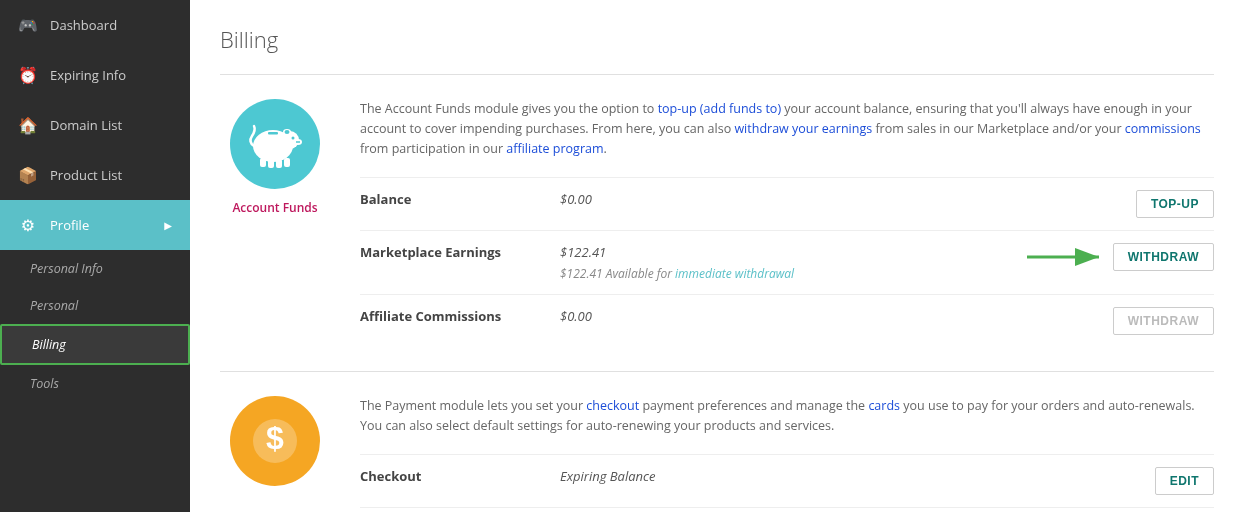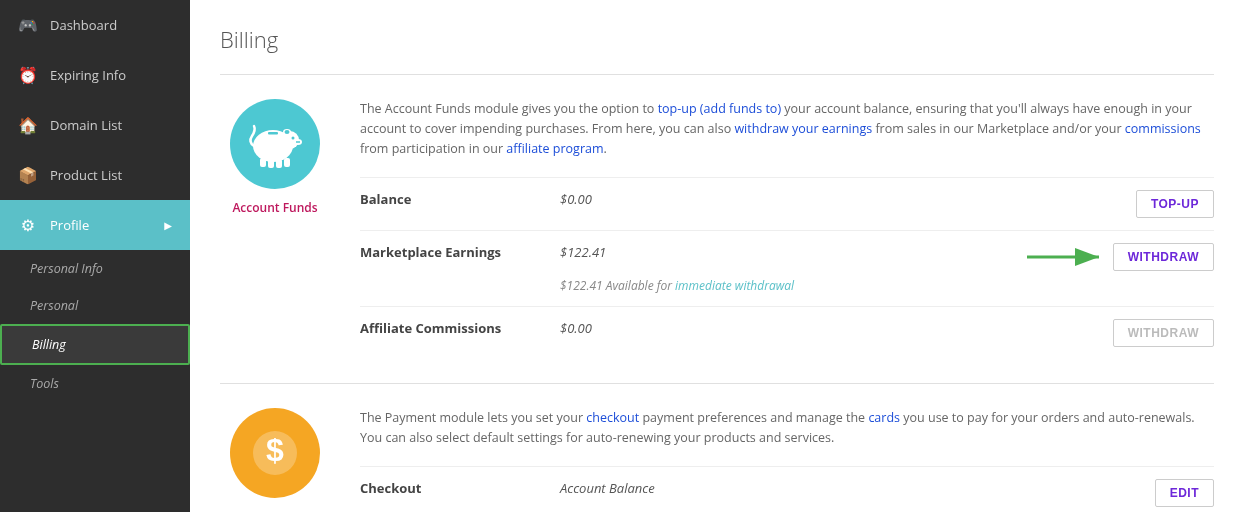--- a/index.html
+++ b/index.html
@@ -160,7 +160,7 @@
       padding: 6px 14px;
       border: 1px solid #ccc;
       background: #fff;
-      color: #6d28d9;
+      color: #0f766e;
       font-size: 12px;
       cursor: pointer;
       border-radius: 2px;

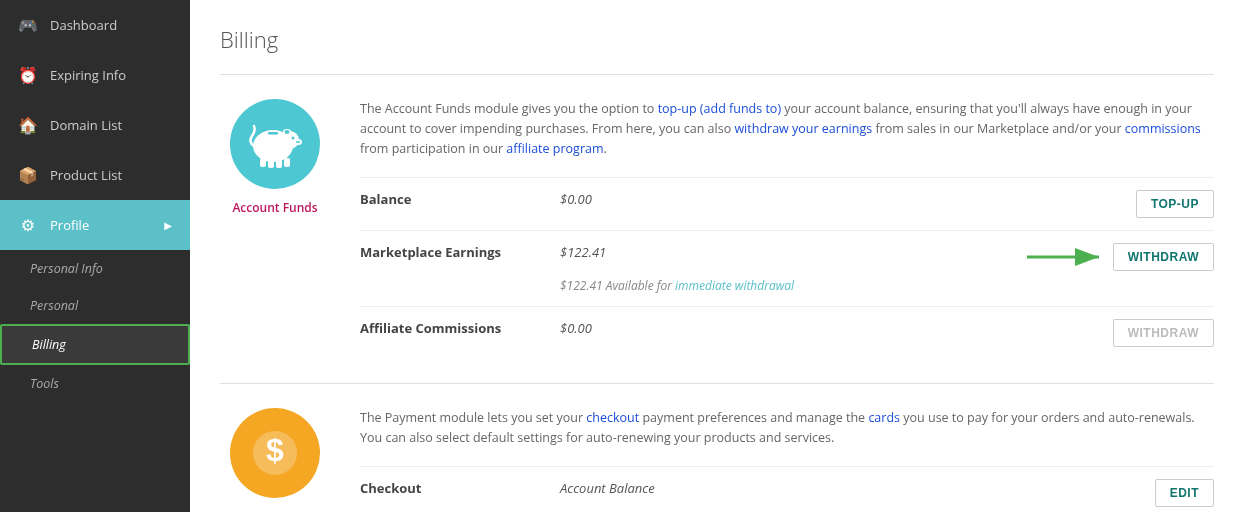--- a/index.html
+++ b/index.html
@@ -148,7 +148,7 @@
       display: block;
       font-size: 12px;
       color: #888;
-      margin-top: 16px;
+      margin-top: 4px;
     }
     .row-value .sub-value span.link { color: #5bc0c8; }
     .row-actions {

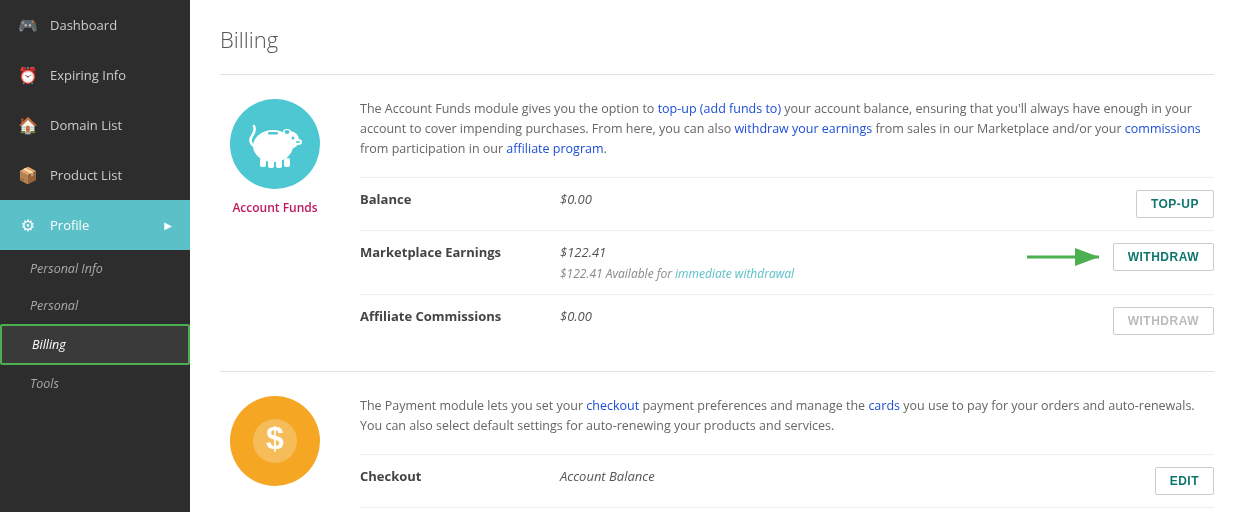--- a/index.html
+++ b/index.html
@@ -304,7 +304,7 @@
 
       <div class="billing-row">
         <div class="row-label">Checkout</div>
-        <div class="row-value checkout-val">Account Balance</div>
+        <div class="row-value checkout-val">Expiring Balance</div>
         <div class="row-actions">
           <button class="btn-outline">EDIT</button>
         </div>

